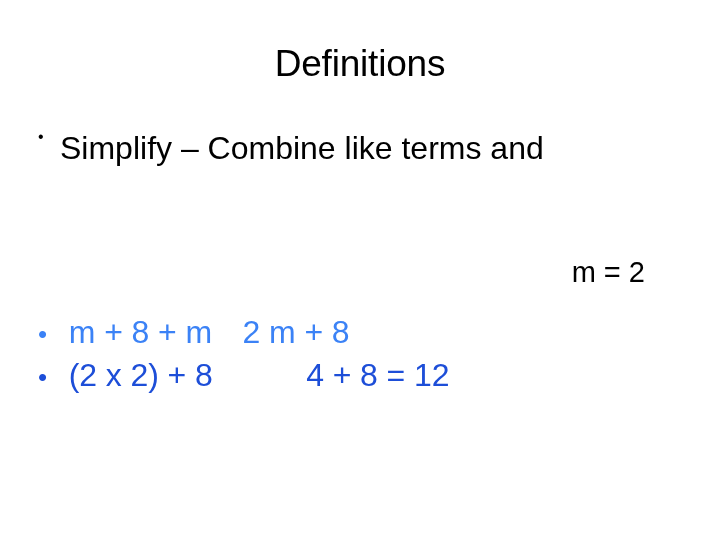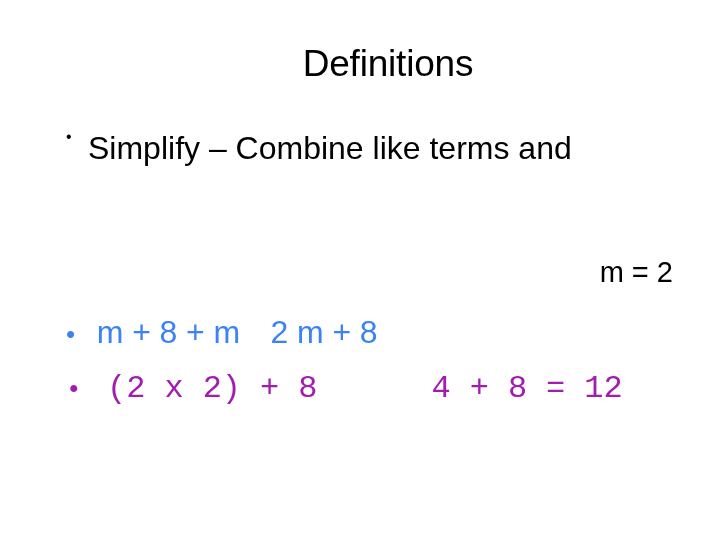--- a/index.html
+++ b/index.html
@@ -21,7 +21,6 @@
     height: 540px;
     background: #ffffff;
     box-sizing: border-box;
-    margin-left: 28px;
   }
 
   

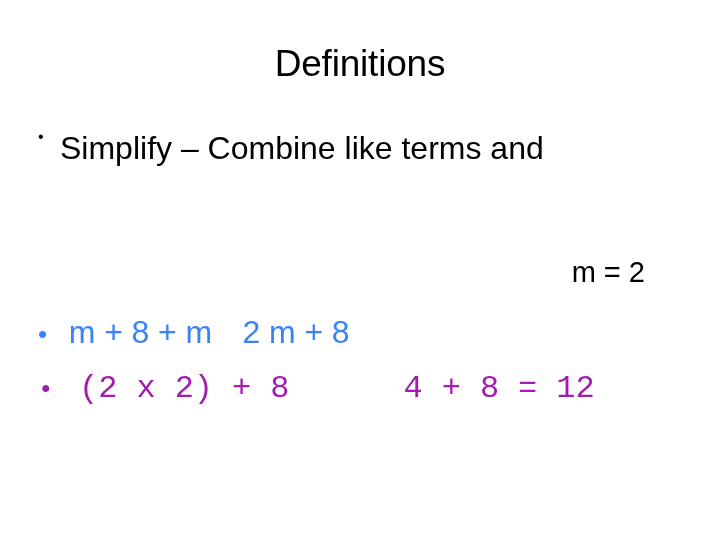--- a/index.html
+++ b/index.html
@@ -119,10 +119,9 @@
   }
   .row-navy-2 {
     position: absolute;
-    top: 240px;
+    top: 227px;
     left: 38px;
-    color: #a21caf;
-    font-family: Liberation Mono, monospace;
+    color: #1d4ed8;
   }
 
   .gap-wide {

